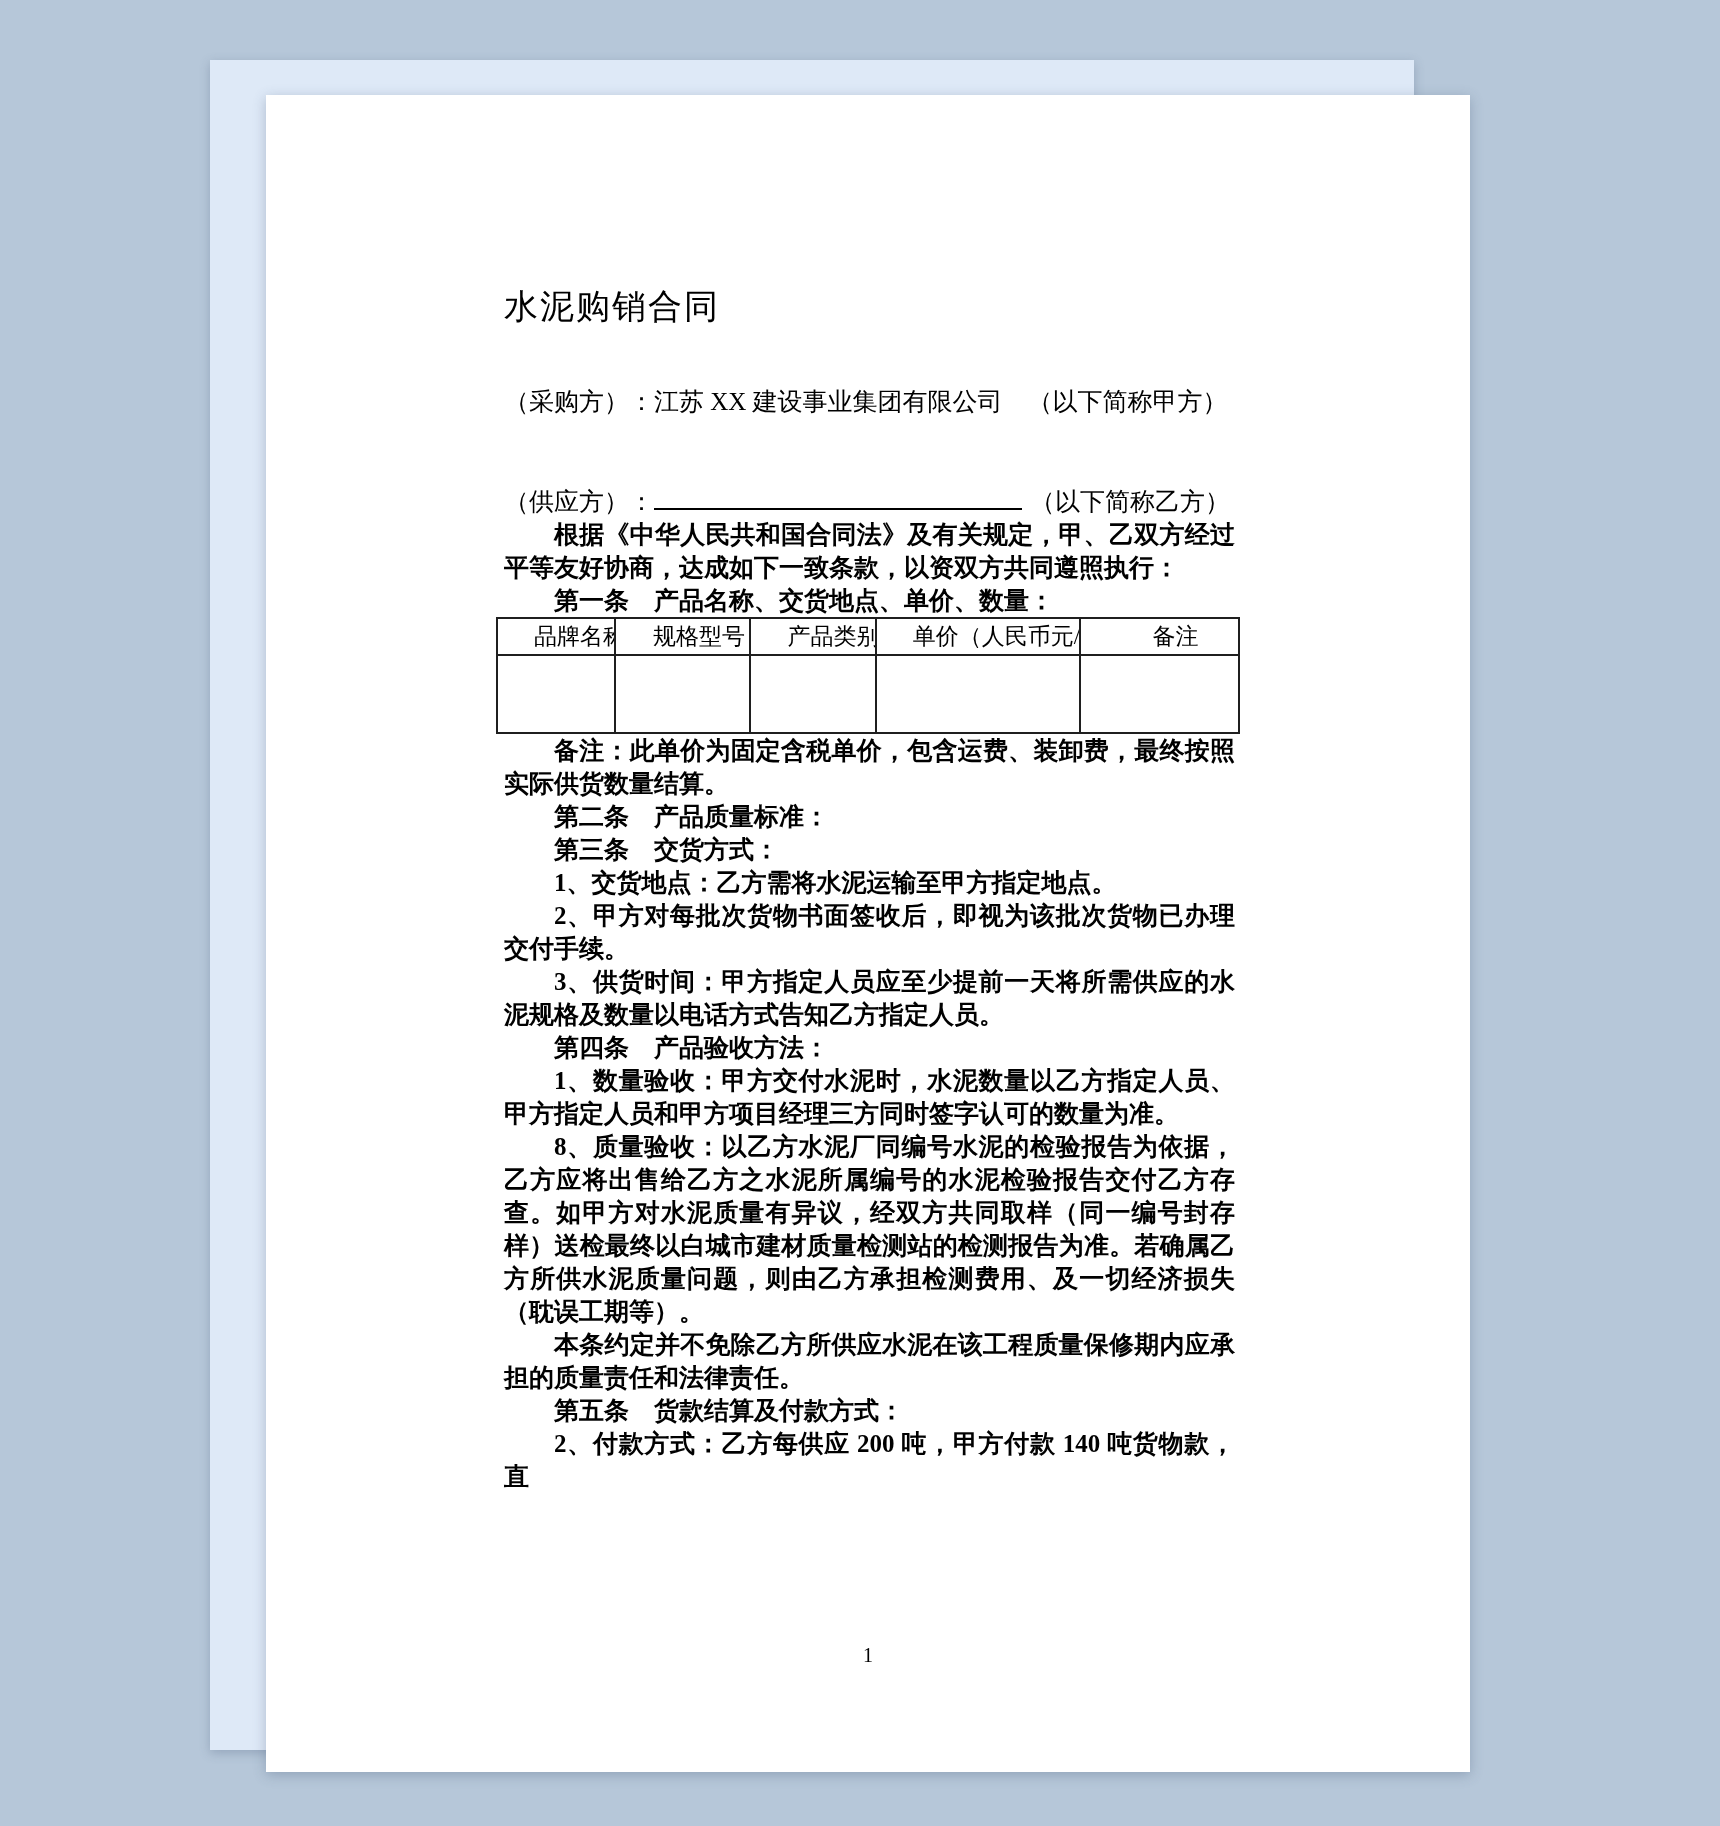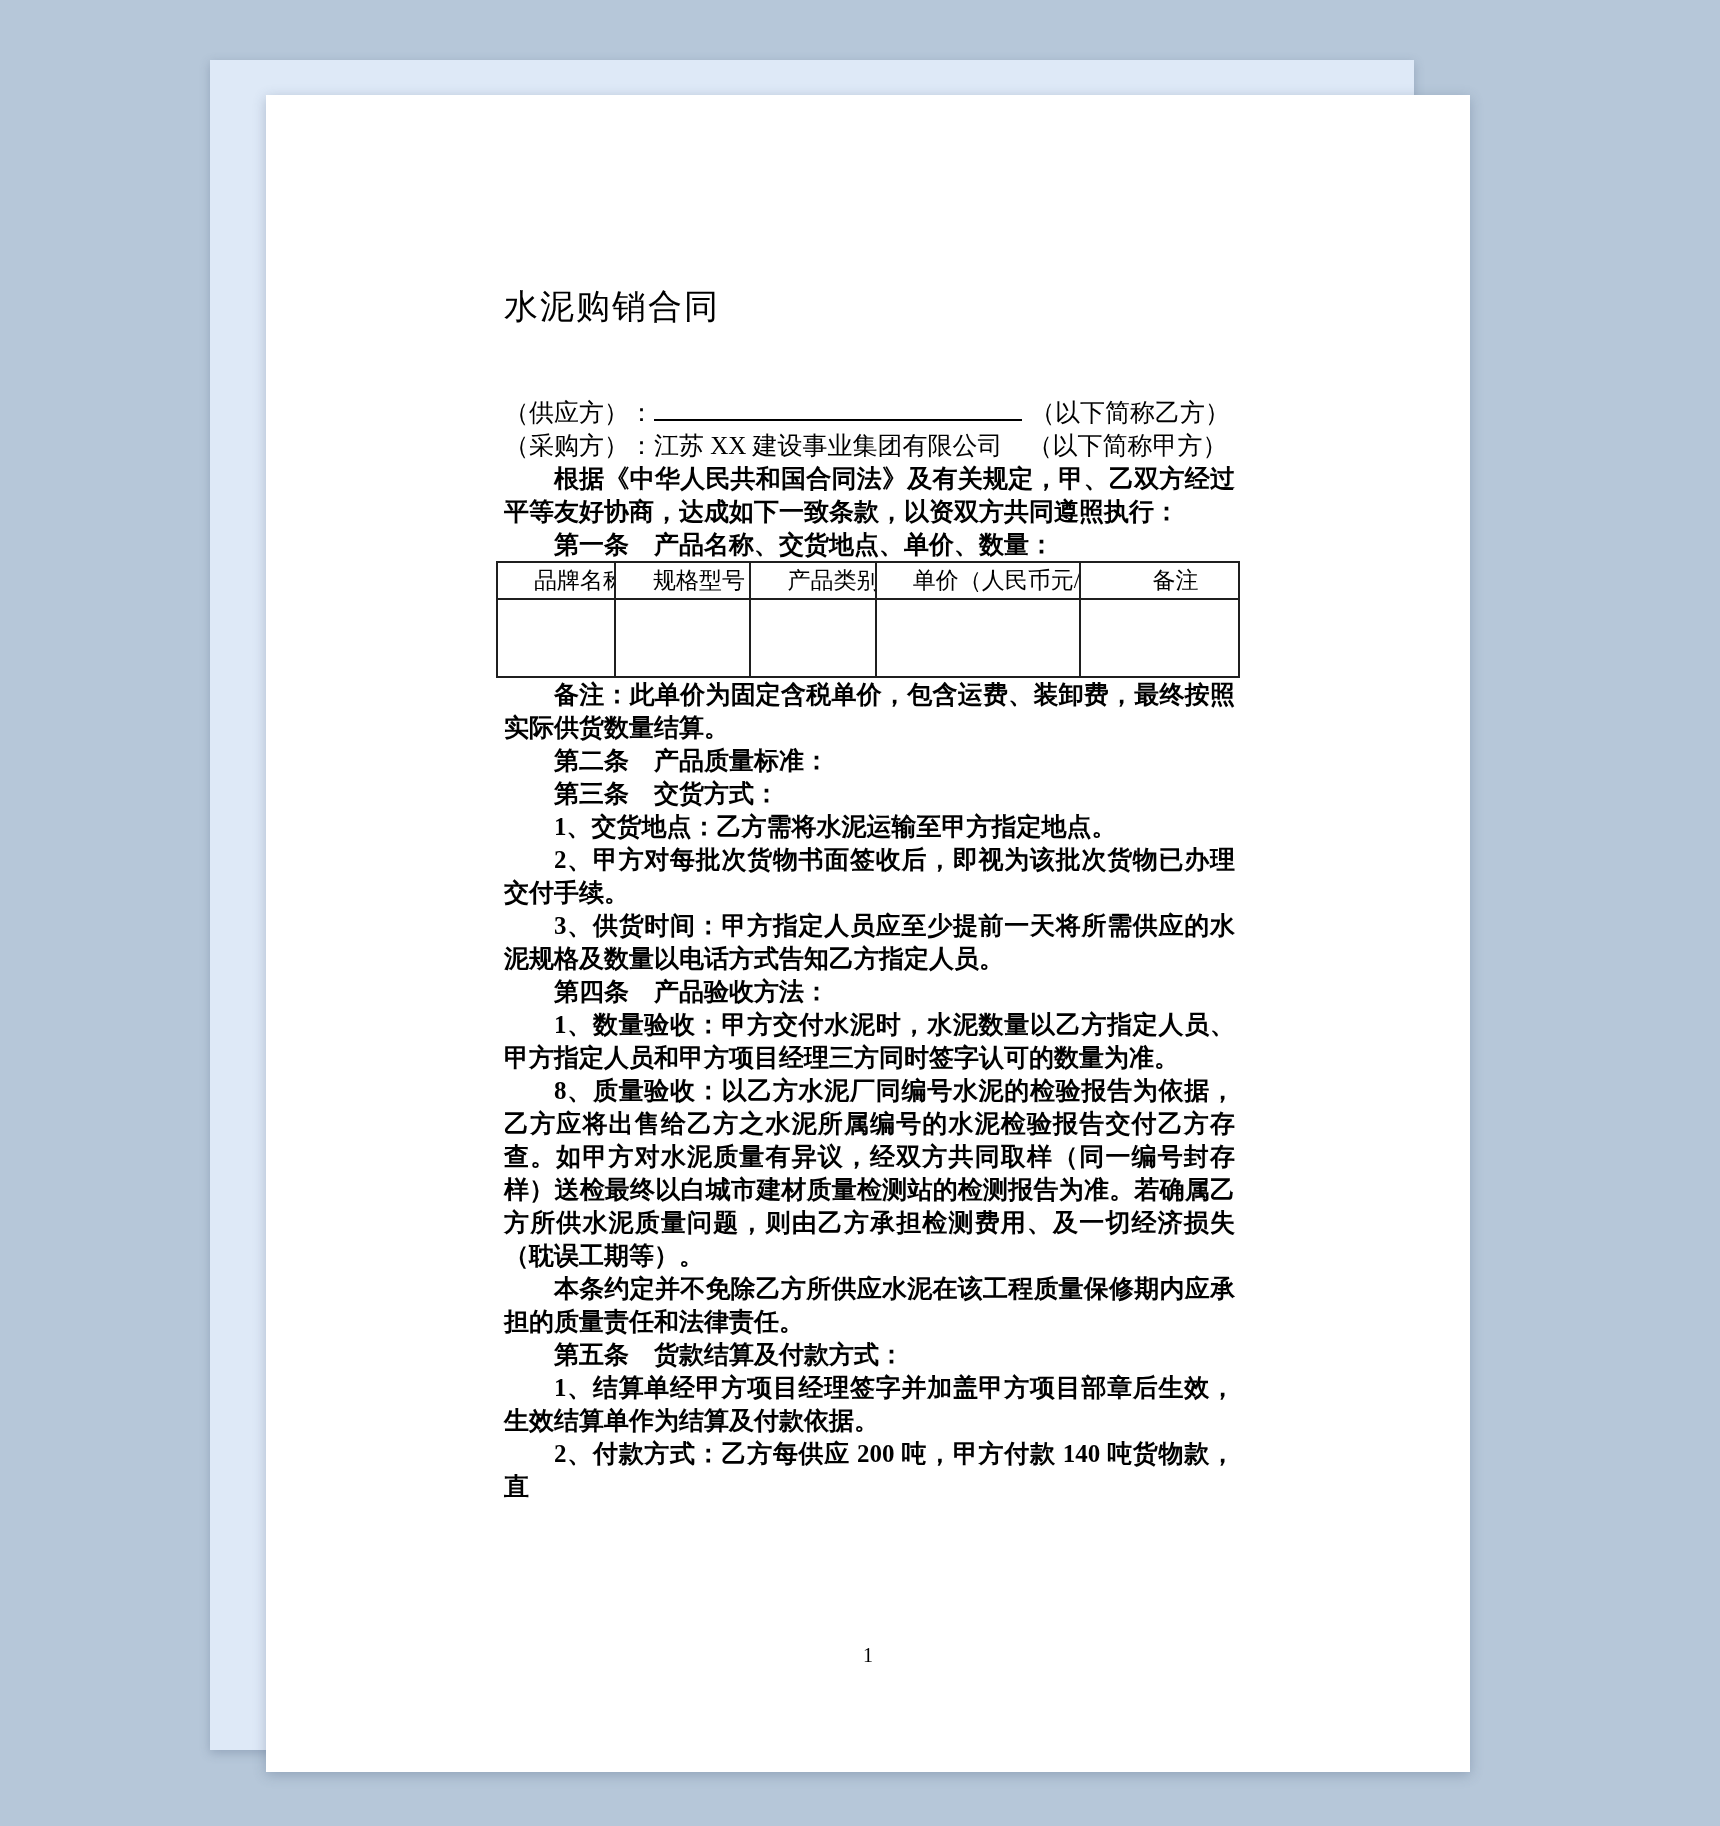--- a/index.html
+++ b/index.html
@@ -86,9 +86,9 @@
 
   <h1 class="doc-title">水泥购销合同</h1>
 
+  <p class="partyline buyer-line"><span>（采购方）：</span><span>江苏 XX 建设事业集团有限公司</span><span>　（以下简称甲方）</span></p>
+
   <p class="partyline supplier-line"><span>（供应方）：</span><span class="blank-line"></span><span>（以下简称乙方）</span></p>
-
-  <p class="partyline buyer-line"><span>（采购方）：</span><span>江苏 XX 建设事业集团有限公司</span><span>　（以下简称甲方）</span></p>
 
   <p class="para">根据《中华人民共和国合同法》及有关规定，甲、乙双方经过平等友好协商，达成如下一致条款，以资双方共同遵照执行：</p>
 

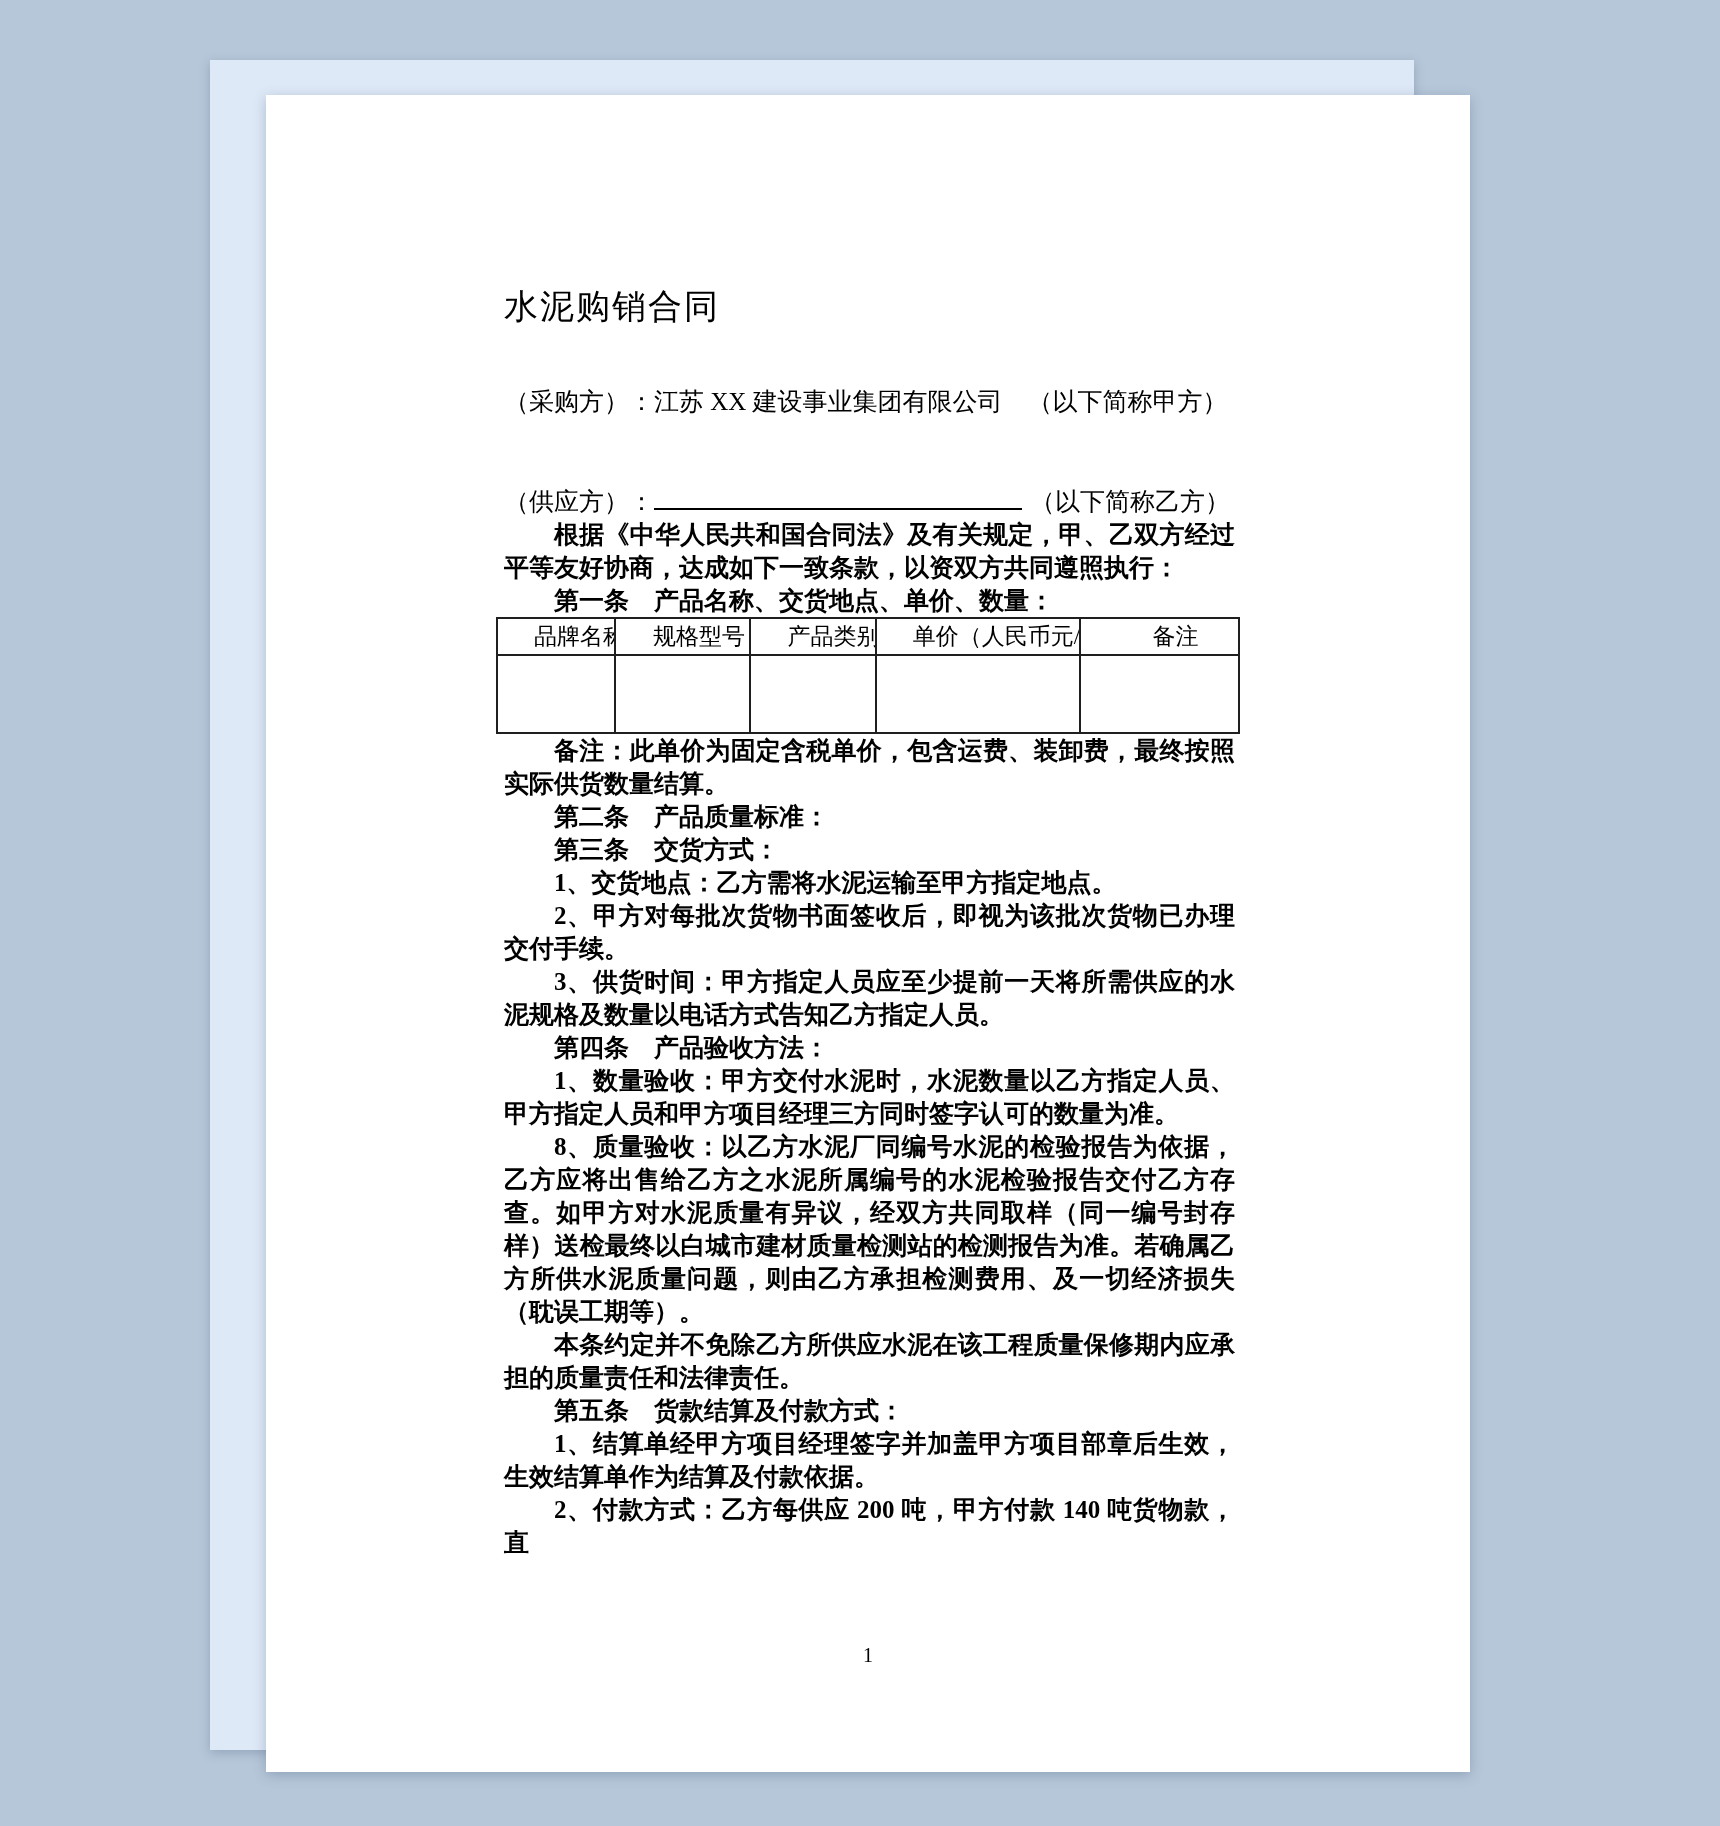--- a/index.html
+++ b/index.html
@@ -123,7 +123,6 @@
       <p class="para">8、质量验收：以乙方水泥厂同编号水泥的检验报告为依据，乙方应将出售给乙方之水泥所属编号的水泥检验报告交付乙方存查。如甲方对水泥质量有异议，经双方共同取样（同一编号封存样）送检最终以白城市建材质量检测站的检测报告为准。若确属乙方所供水泥质量问题，则由乙方承担检测费用、及一切经济损失（耽误工期等）。</p>
       <p class="para">本条约定并不免除乙方所供应水泥在该工程质量保修期内应承担的质量责任和法律责任。</p>
       <p class="heading">第五条　货款结算及付款方式：</p>
-      <p class="para">1、结算单经甲方项目经理签字并加盖甲方项目部章后生效，生效结算单作为结算及付款依据。</p>
       <p class="para">2、付款方式：乙方每供应 200 吨，甲方付款 140 吨货物款，直</p>
     </div>
 

